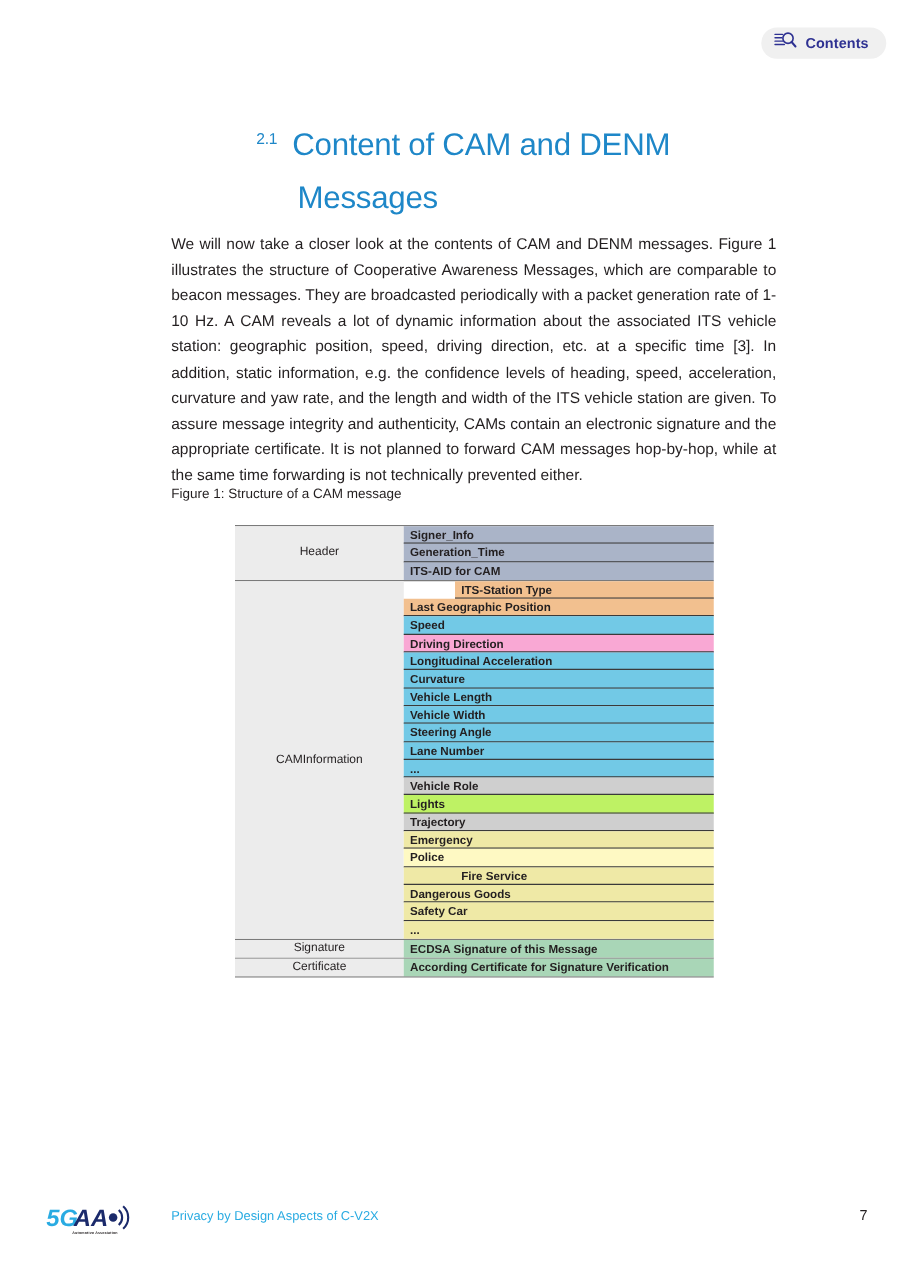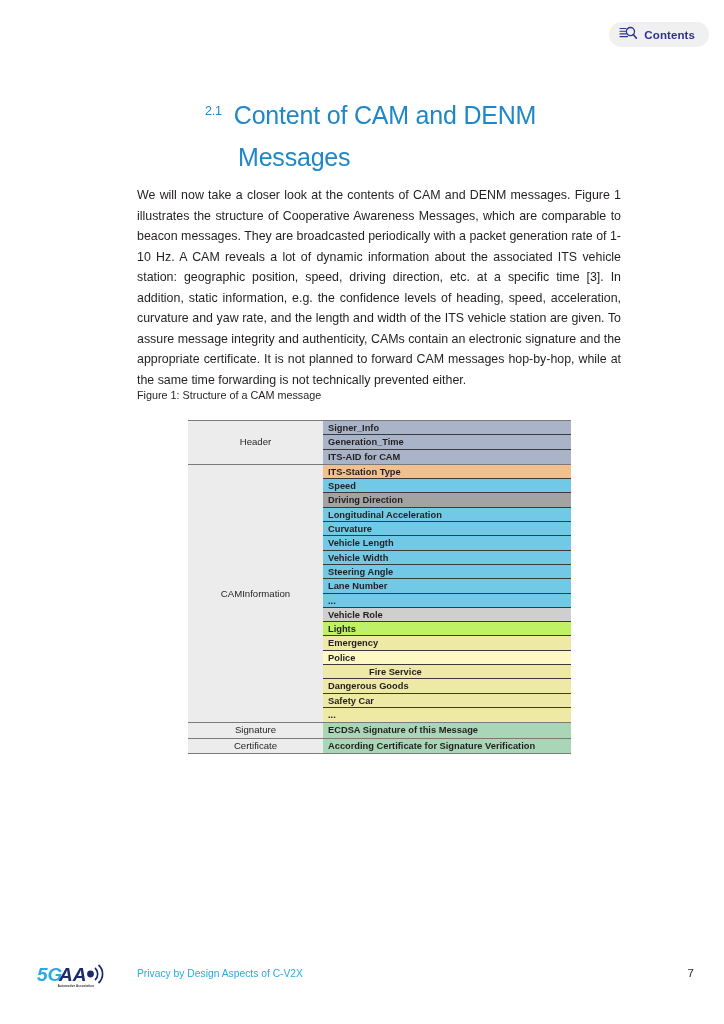--- a/index.html
+++ b/index.html
@@ -219,7 +219,7 @@
         <div>Information</div>
       </div>
       <div class="grp-rows">
-        <div class="trow" style="background: rgb(242, 192, 143);">ITS-Station Type</div>
+        <div class="trow" style="background: rgb(242, 192, 143); margin-left: 41px;">ITS-Station Type</div>
         <div class="trow" style="background: rgb(114, 201, 230);">Speed</div>
         <div class="trow" style="background: #a3a3a3;">Driving Direction</div>
         <div class="trow" style="background: rgb(114, 201, 230);">Longitudinal Acceleration</div>

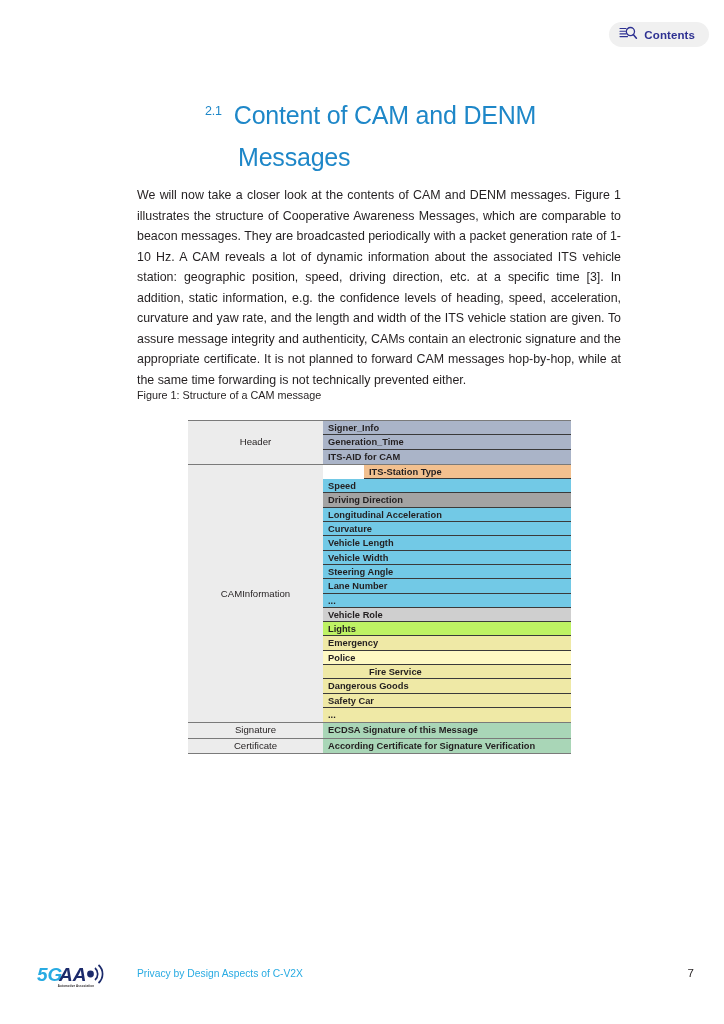--- a/index.html
+++ b/index.html
@@ -220,6 +220,7 @@
       </div>
       <div class="grp-rows">
         <div class="trow" style="background: rgb(242, 192, 143); margin-left: 41px;">ITS-Station Type</div>
+        <div class="trow" style="background: rgb(242, 192, 143);">Last Geographic Position</div>
         <div class="trow" style="background: rgb(114, 201, 230);">Speed</div>
         <div class="trow" style="background: #a3a3a3;">Driving Direction</div>
         <div class="trow" style="background: rgb(114, 201, 230);">Longitudinal Acceleration</div>

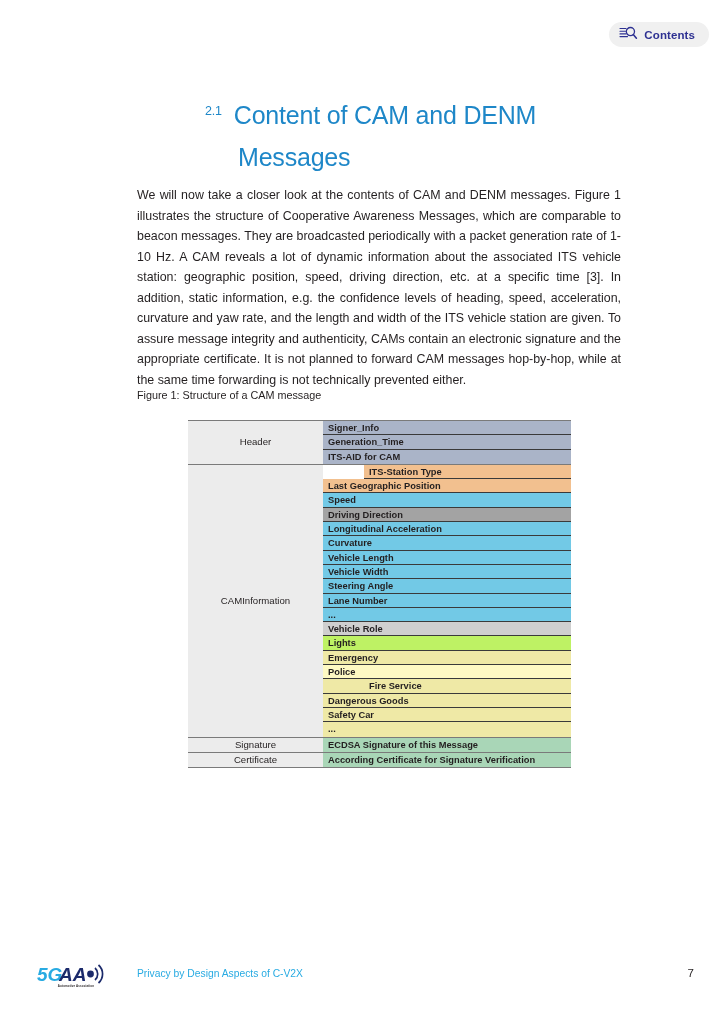--- a/index.html
+++ b/index.html
@@ -222,7 +222,7 @@
         <div class="trow" style="background: rgb(242, 192, 143); margin-left: 41px;">ITS-Station Type</div>
         <div class="trow" style="background: rgb(242, 192, 143);">Last Geographic Position</div>
         <div class="trow" style="background: rgb(114, 201, 230);">Speed</div>
-        <div class="trow" style="background: #a3a3a3;">Driving Direction</div>
+        <div class="trow" style="background: #f9a8d4;">Driving Direction</div>
         <div class="trow" style="background: rgb(114, 201, 230);">Longitudinal Acceleration</div>
         <div class="trow" style="background: rgb(114, 201, 230);">Curvature</div>
         <div class="trow" style="background: rgb(114, 201, 230);">Vehicle Length</div>

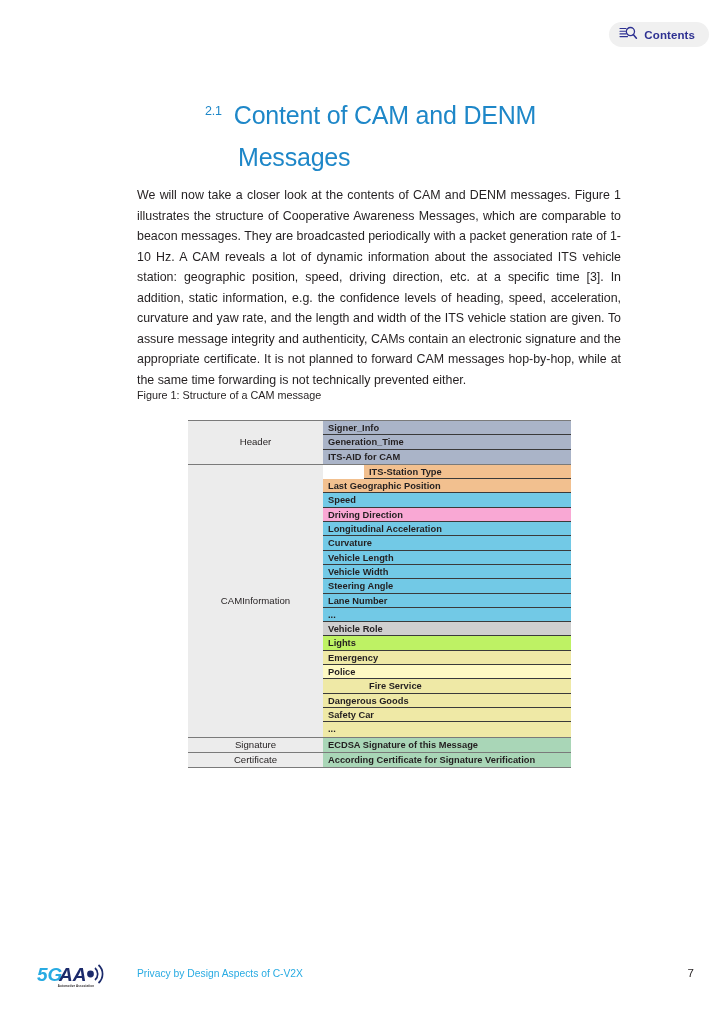--- a/index.html
+++ b/index.html
@@ -232,6 +232,7 @@
         <div class="trow" style="background: rgb(114, 201, 230);">...</div>
         <div class="trow" style="background: rgb(207, 207, 207);">Vehicle Role</div>
         <div class="trow" style="background: #bef264;">Lights</div>
+        <div class="trow" style="background: rgb(207, 207, 207);">Trajectory</div>
         <div class="trow" style="background: rgb(239, 233, 166);">Emergency</div>
         <div class="trow" style="background: #fef9c3;">Police</div>
         <div class="trow" style="background: rgb(239, 233, 166); padding-left: 46px;">Fire Service</div>

